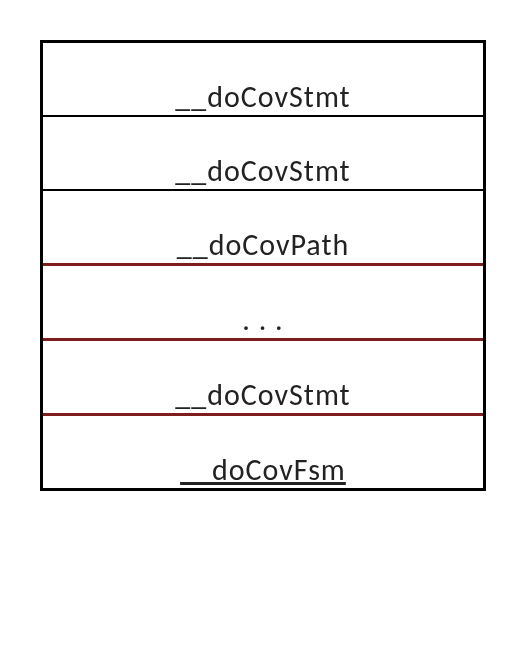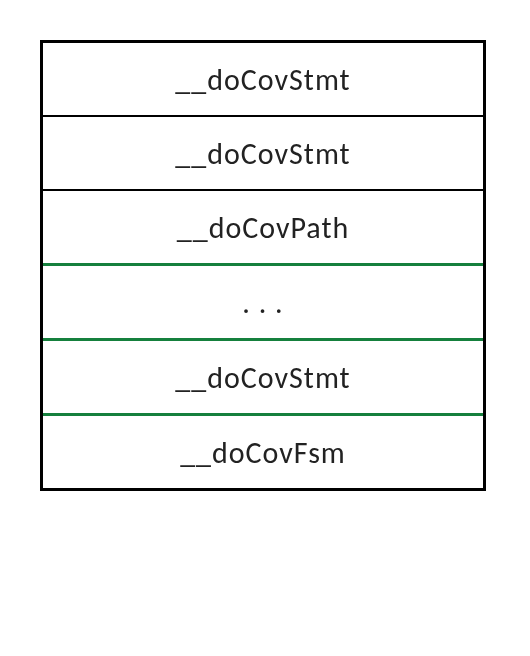--- a/index.html
+++ b/index.html
@@ -16,7 +16,7 @@
       border-bottom: 2px solid #000;
       height: 72px;
       display: flex;
-      align-items: center;
+      align-items: flex-end;
       justify-content: center;
       font-size: 30px;
       letter-spacing: 1px;

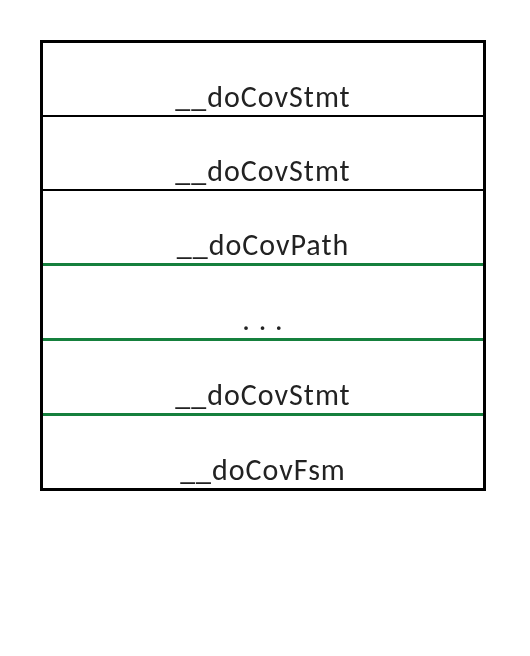--- a/index.html
+++ b/index.html
@@ -26,7 +26,7 @@
       border-bottom: none;
     }
     .cell.thick {
-      border-bottom: 3px solid #15803d;
+      border-bottom: 3px solid #7f1d1d;
     }
   </style>
 </head>

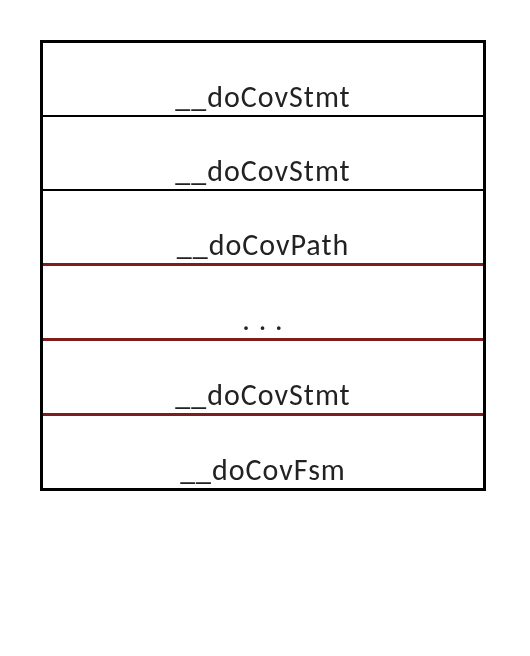--- a/index.html
+++ b/index.html
@@ -24,6 +24,7 @@
     }
     .cell:last-child {
       border-bottom: none;
+      text-decoration: underline;
     }
     .cell.thick {
       border-bottom: 3px solid #7f1d1d;

